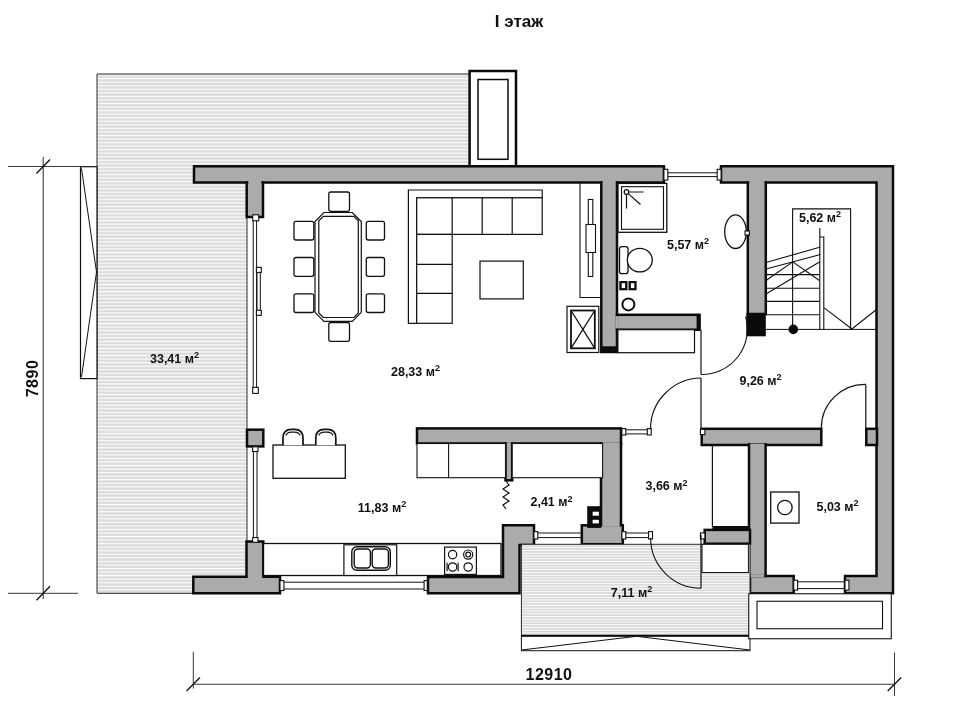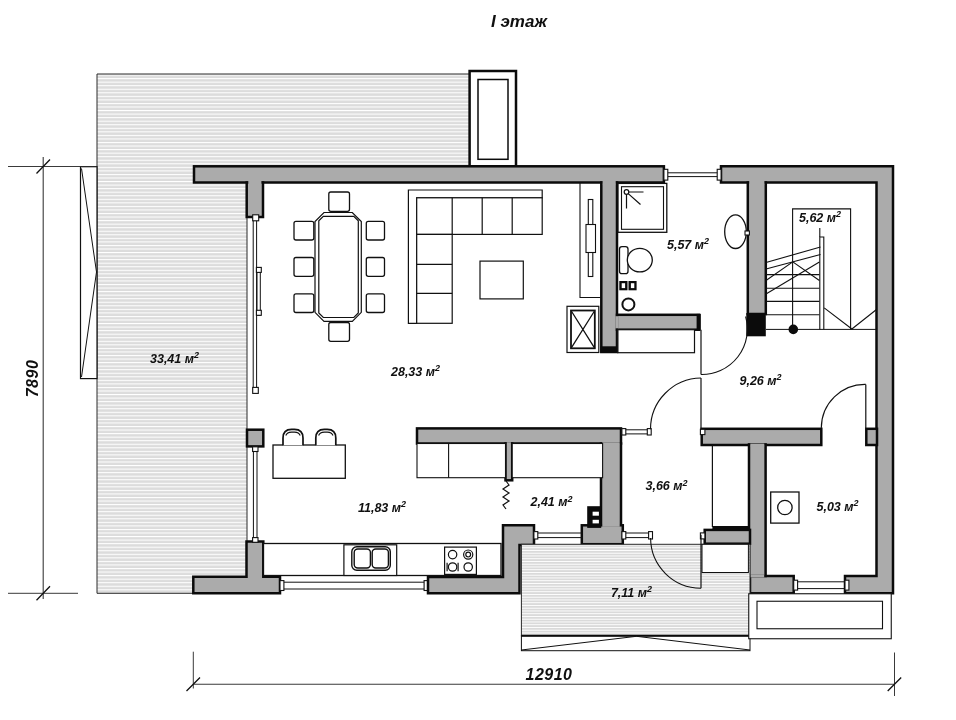--- a/index.html
+++ b/index.html
@@ -3,7 +3,7 @@
 <meta charset="utf-8">
 <style>
   html,body{margin:0;padding:0;background:#ffffff;}
-  #plan{width:936px;height:720px;position:relative;font-family:"Liberation Sans",sans-serif;font-style:italic;}
+  #plan{width:936px;height:720px;position:relative;font-family:"Liberation Sans",sans-serif;}
   svg{position:absolute;left:0;top:0;}
   text{font-family:"Liberation Sans",sans-serif;font-weight:bold;fill:#101010;}
 </style>

